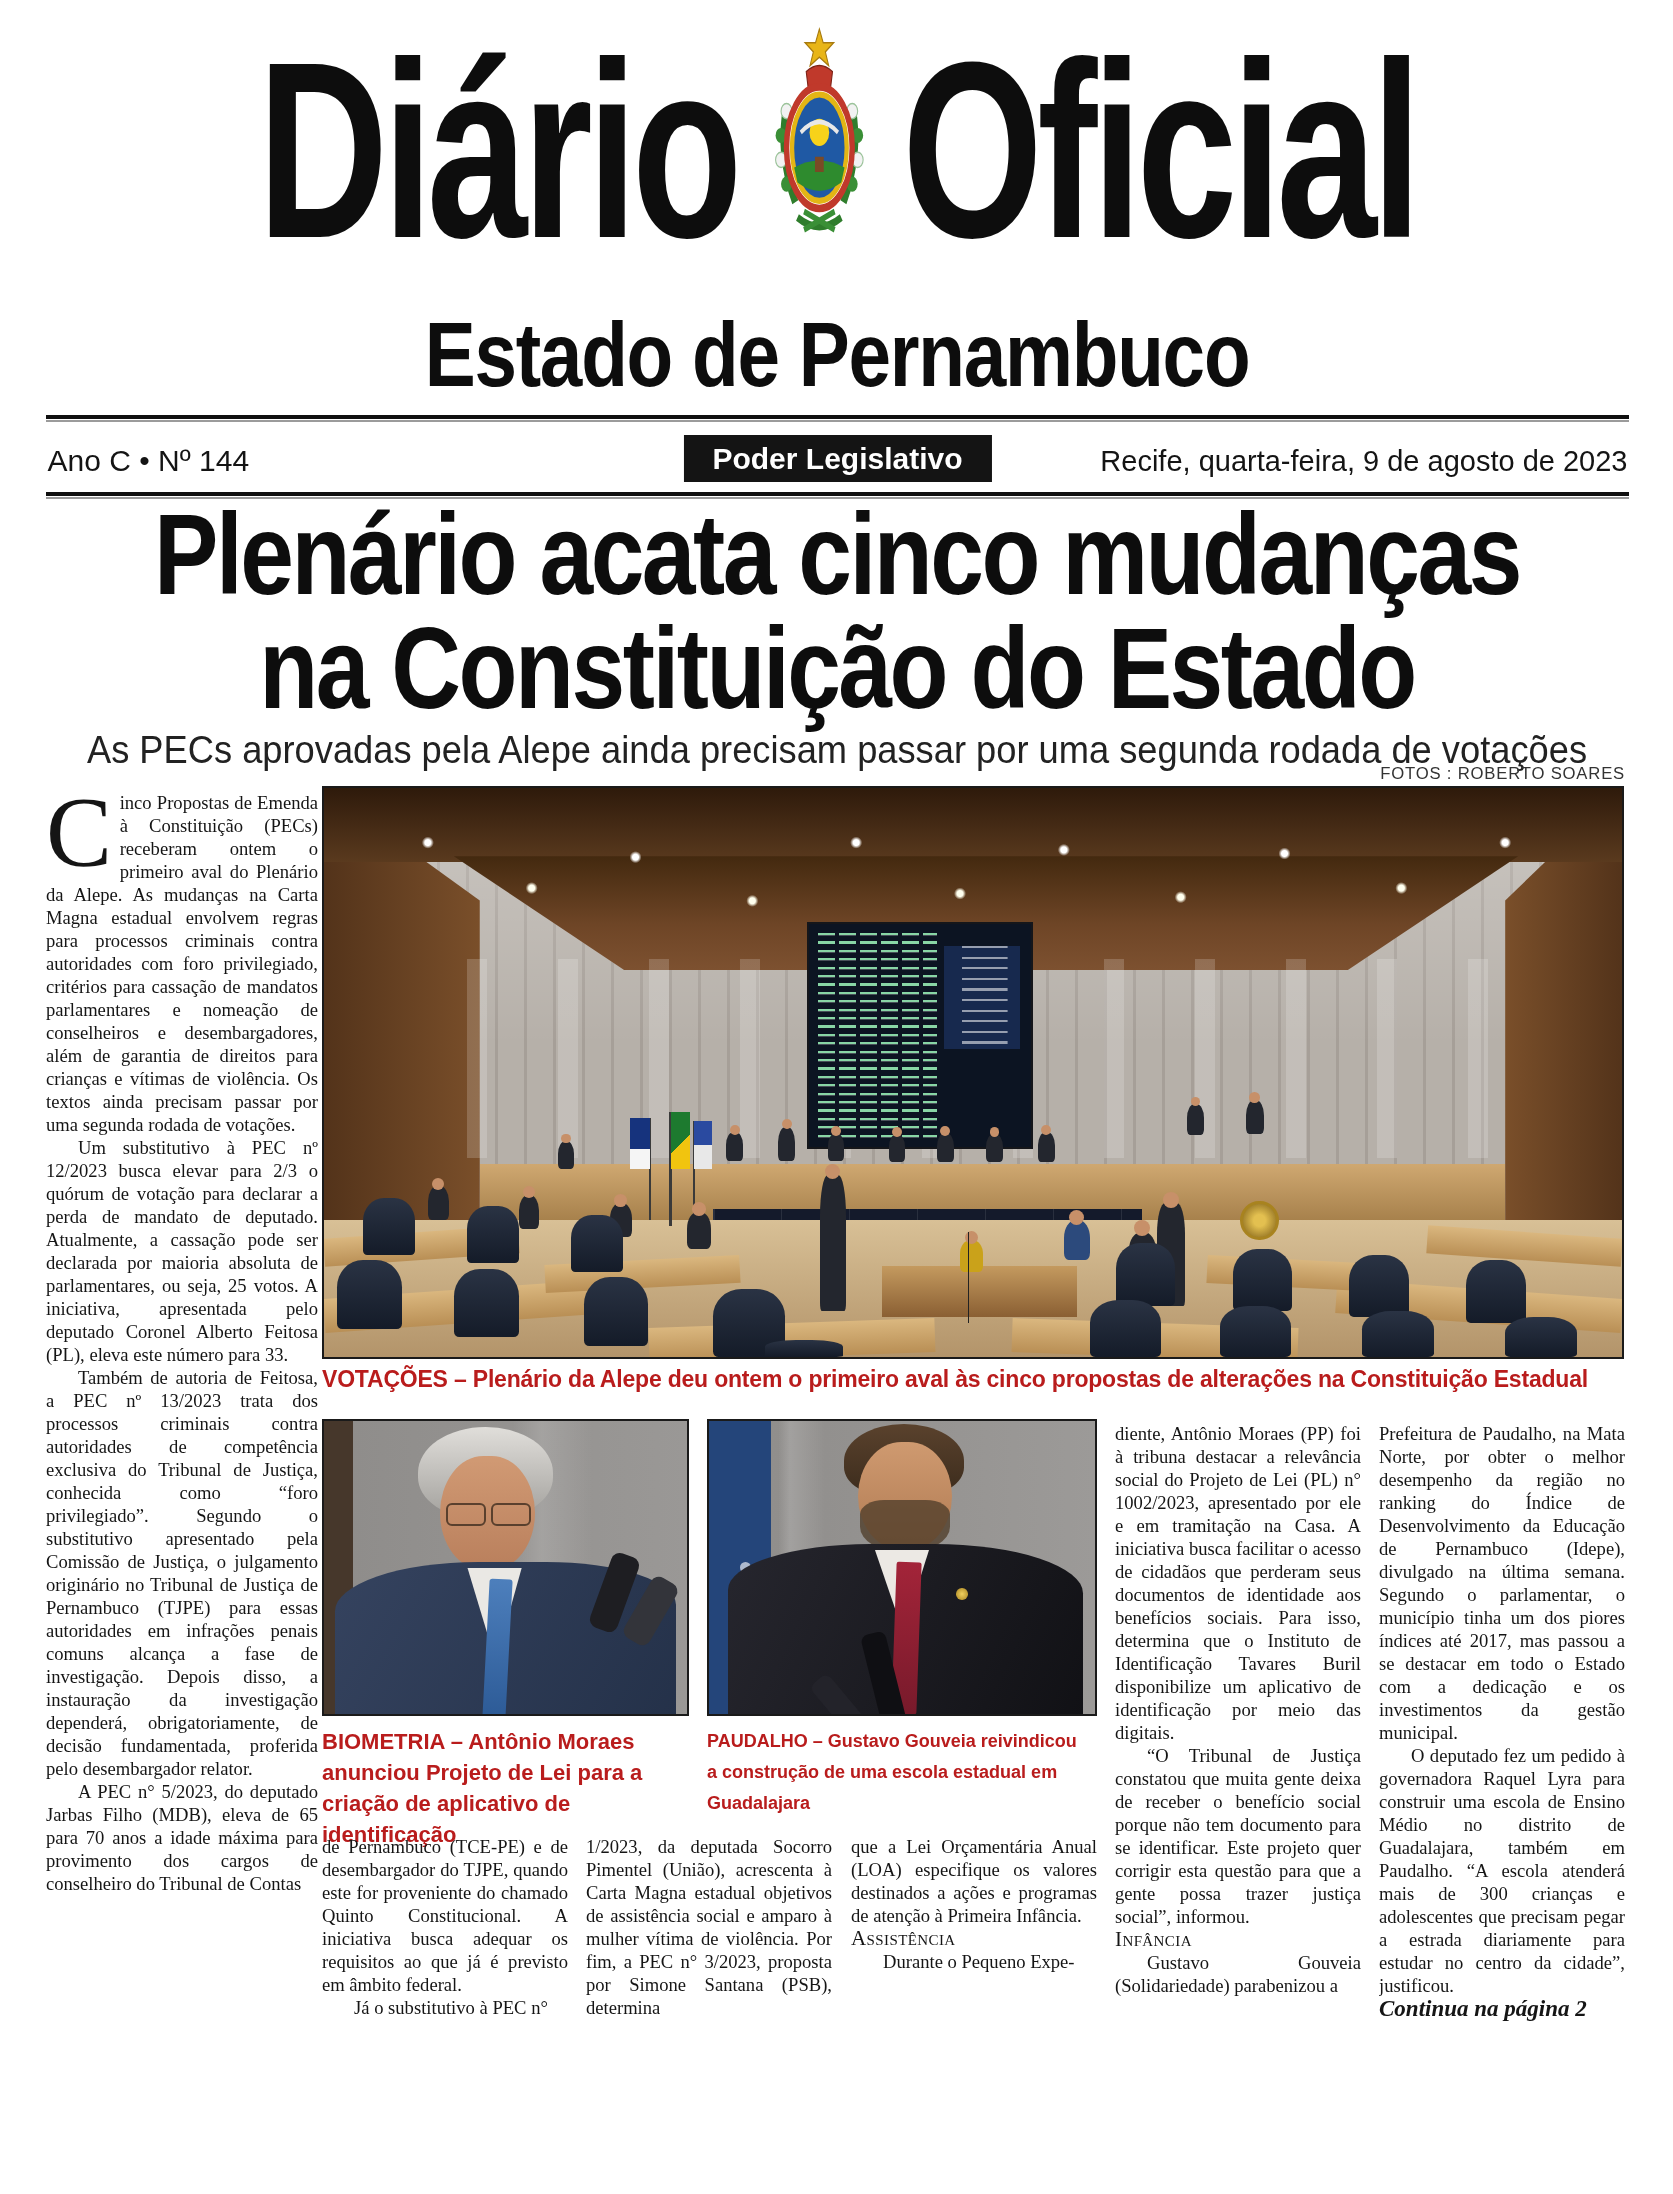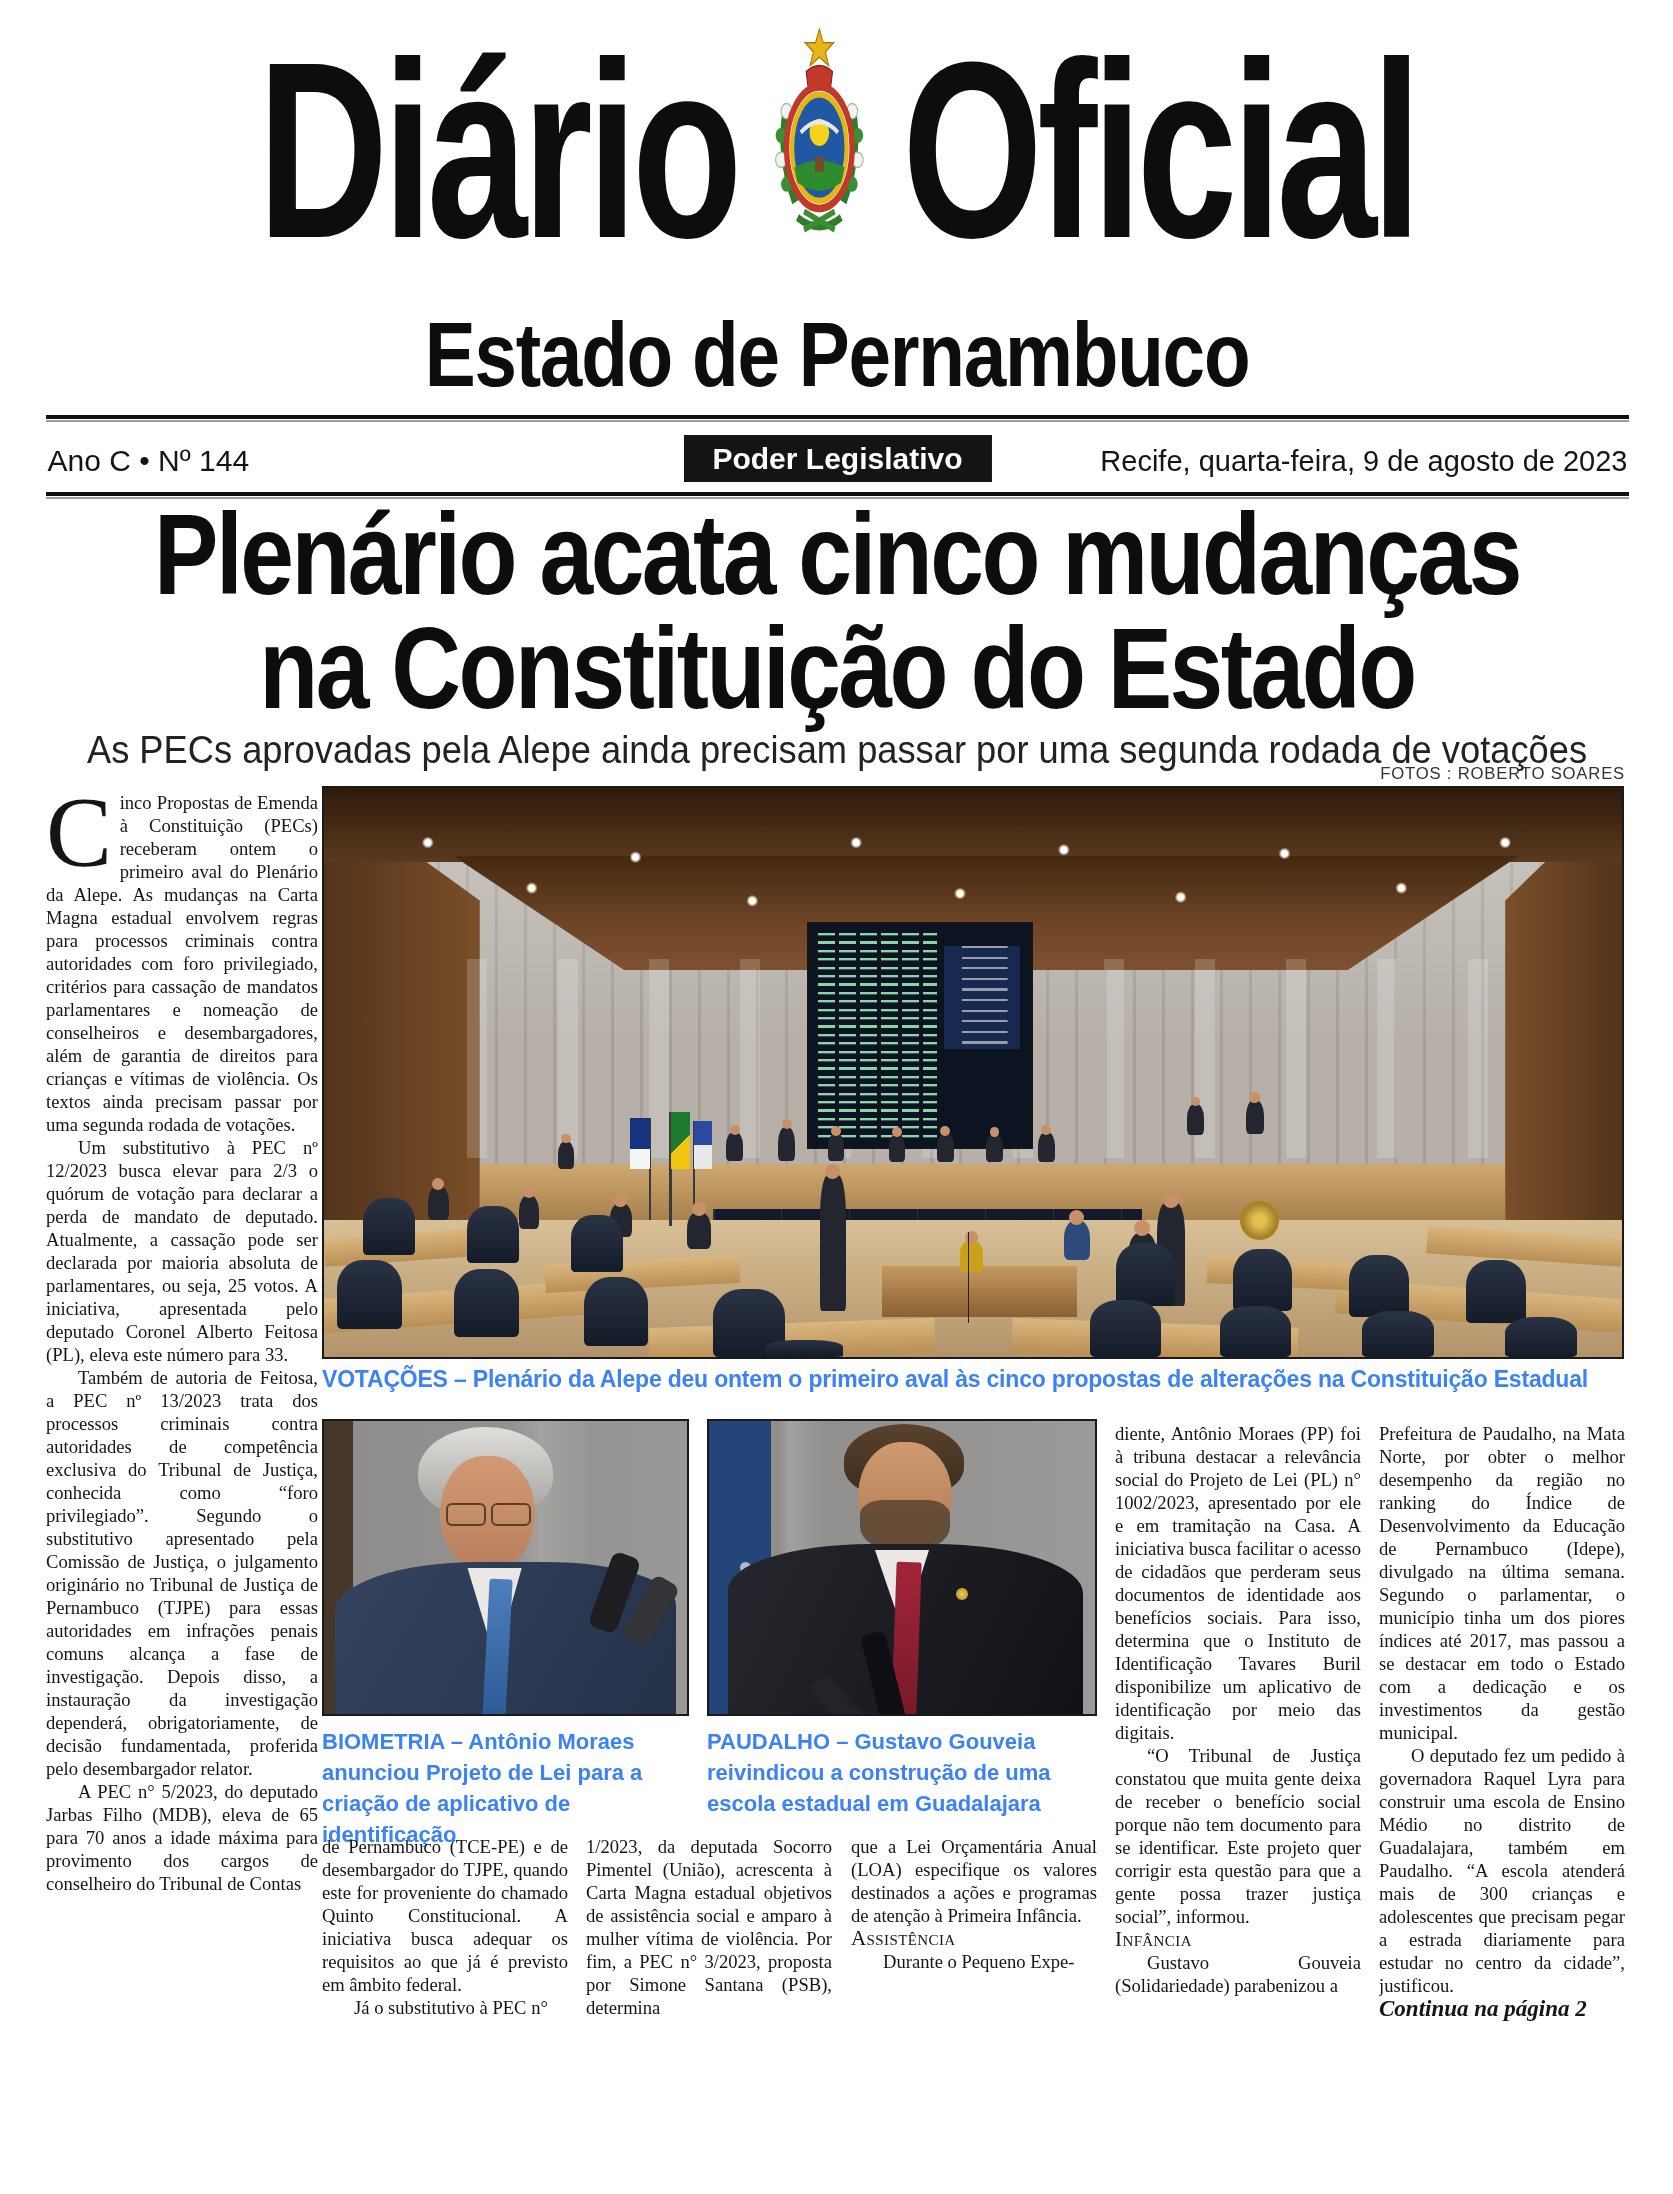--- a/index.html
+++ b/index.html
@@ -113,7 +113,7 @@
   .pau-mic2{left:30%;top:86%;width:6%;height:20%;background:#23232a;border-radius:7.6px;transform:rotate(-40deg);}
 
   
-  .cap{position:absolute;font-weight:bold;color:#3b82f6;font-family:"Liberation Sans",sans-serif;}
+  .cap{position:absolute;font-weight:bold;color:#b91c1c;font-family:"Liberation Sans",sans-serif;}
   #cap-main{top:1366px;left:322px;width:1303px;font-size:23px;line-height:27px;letter-spacing:-0.2px;}
   #cap-bio{top:1726px;left:322px;width:363px;font-size:22px;line-height:31px;}
   #cap-pau{top:1726px;left:707px;width:384px;font-size:22px;line-height:31px;}

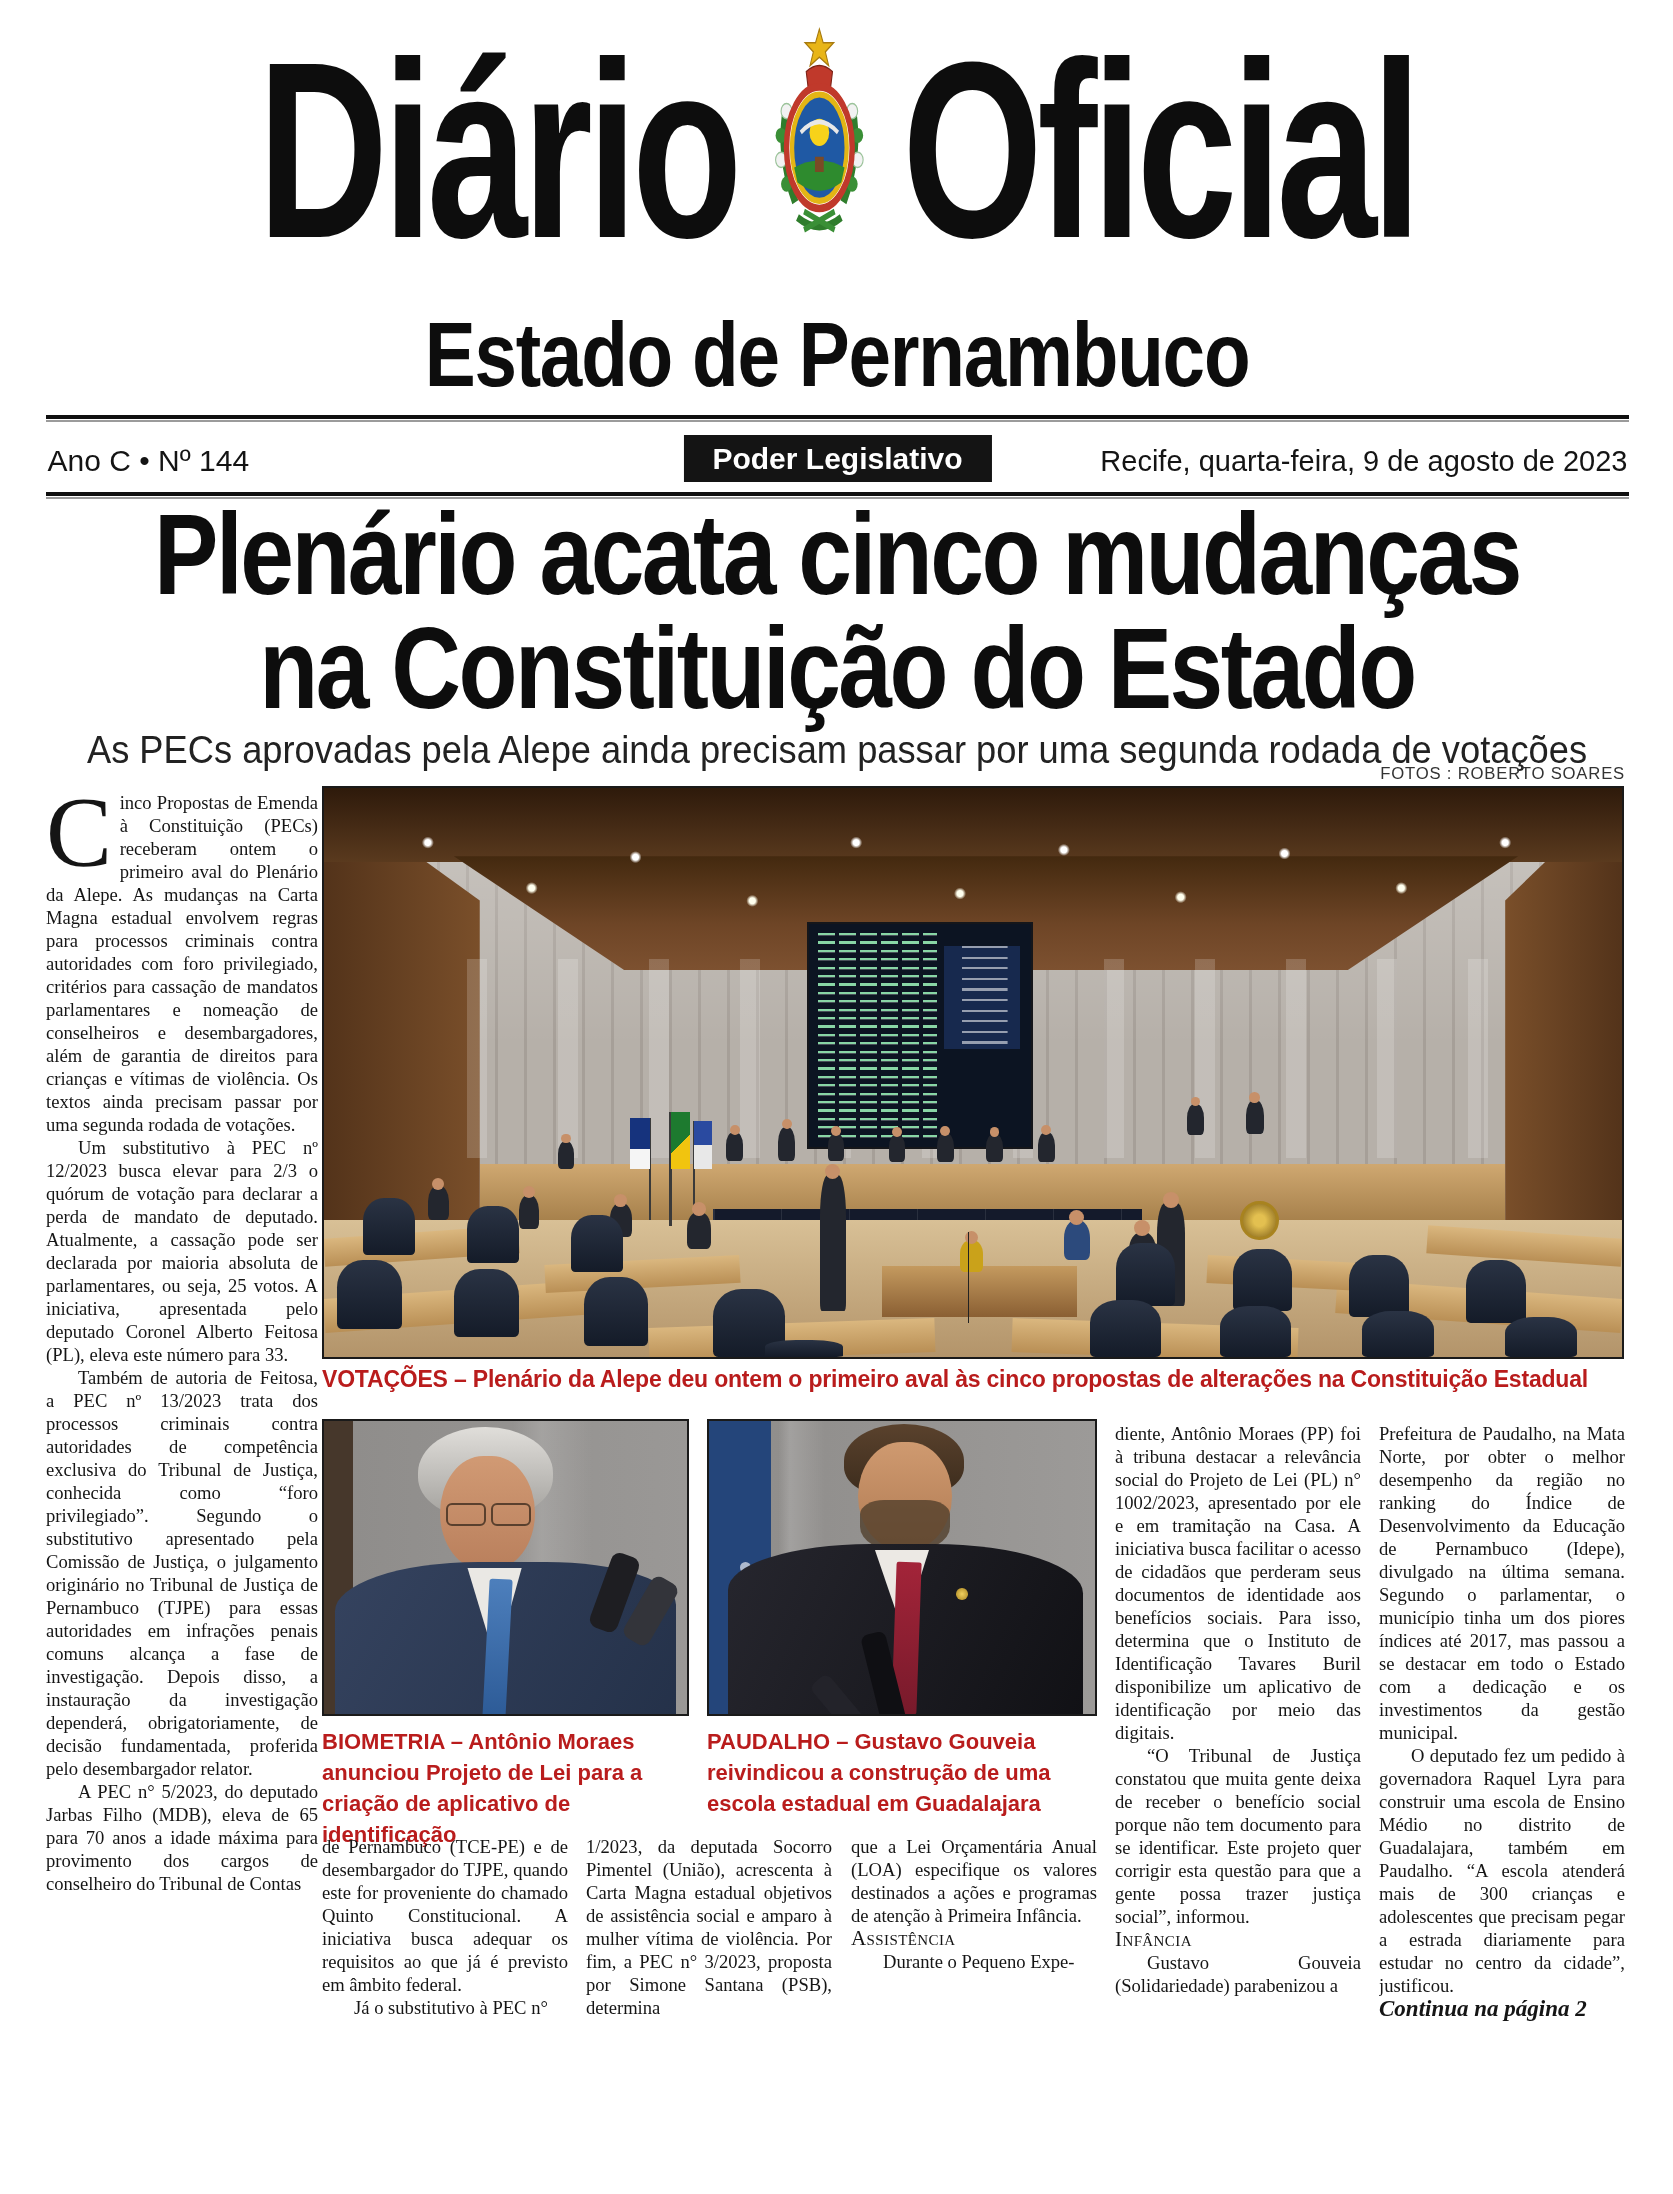--- a/index.html
+++ b/index.html
@@ -116,7 +116,7 @@
   .cap{position:absolute;font-weight:bold;color:#b91c1c;font-family:"Liberation Sans",sans-serif;}
   #cap-main{top:1366px;left:322px;width:1303px;font-size:23px;line-height:27px;letter-spacing:-0.2px;}
   #cap-bio{top:1726px;left:322px;width:363px;font-size:22px;line-height:31px;}
-  #cap-pau{top:1726px;left:707px;width:384px;font-size:22px;line-height:31px;}
+  #cap-pau{top:1726px;left:707px;width:384px;font-size:18px;line-height:31px;}
 
   
   .col{position:absolute;font-family:"Liberation Serif",serif;font-size:18.6px;line-height:23px;text-align:justify;

